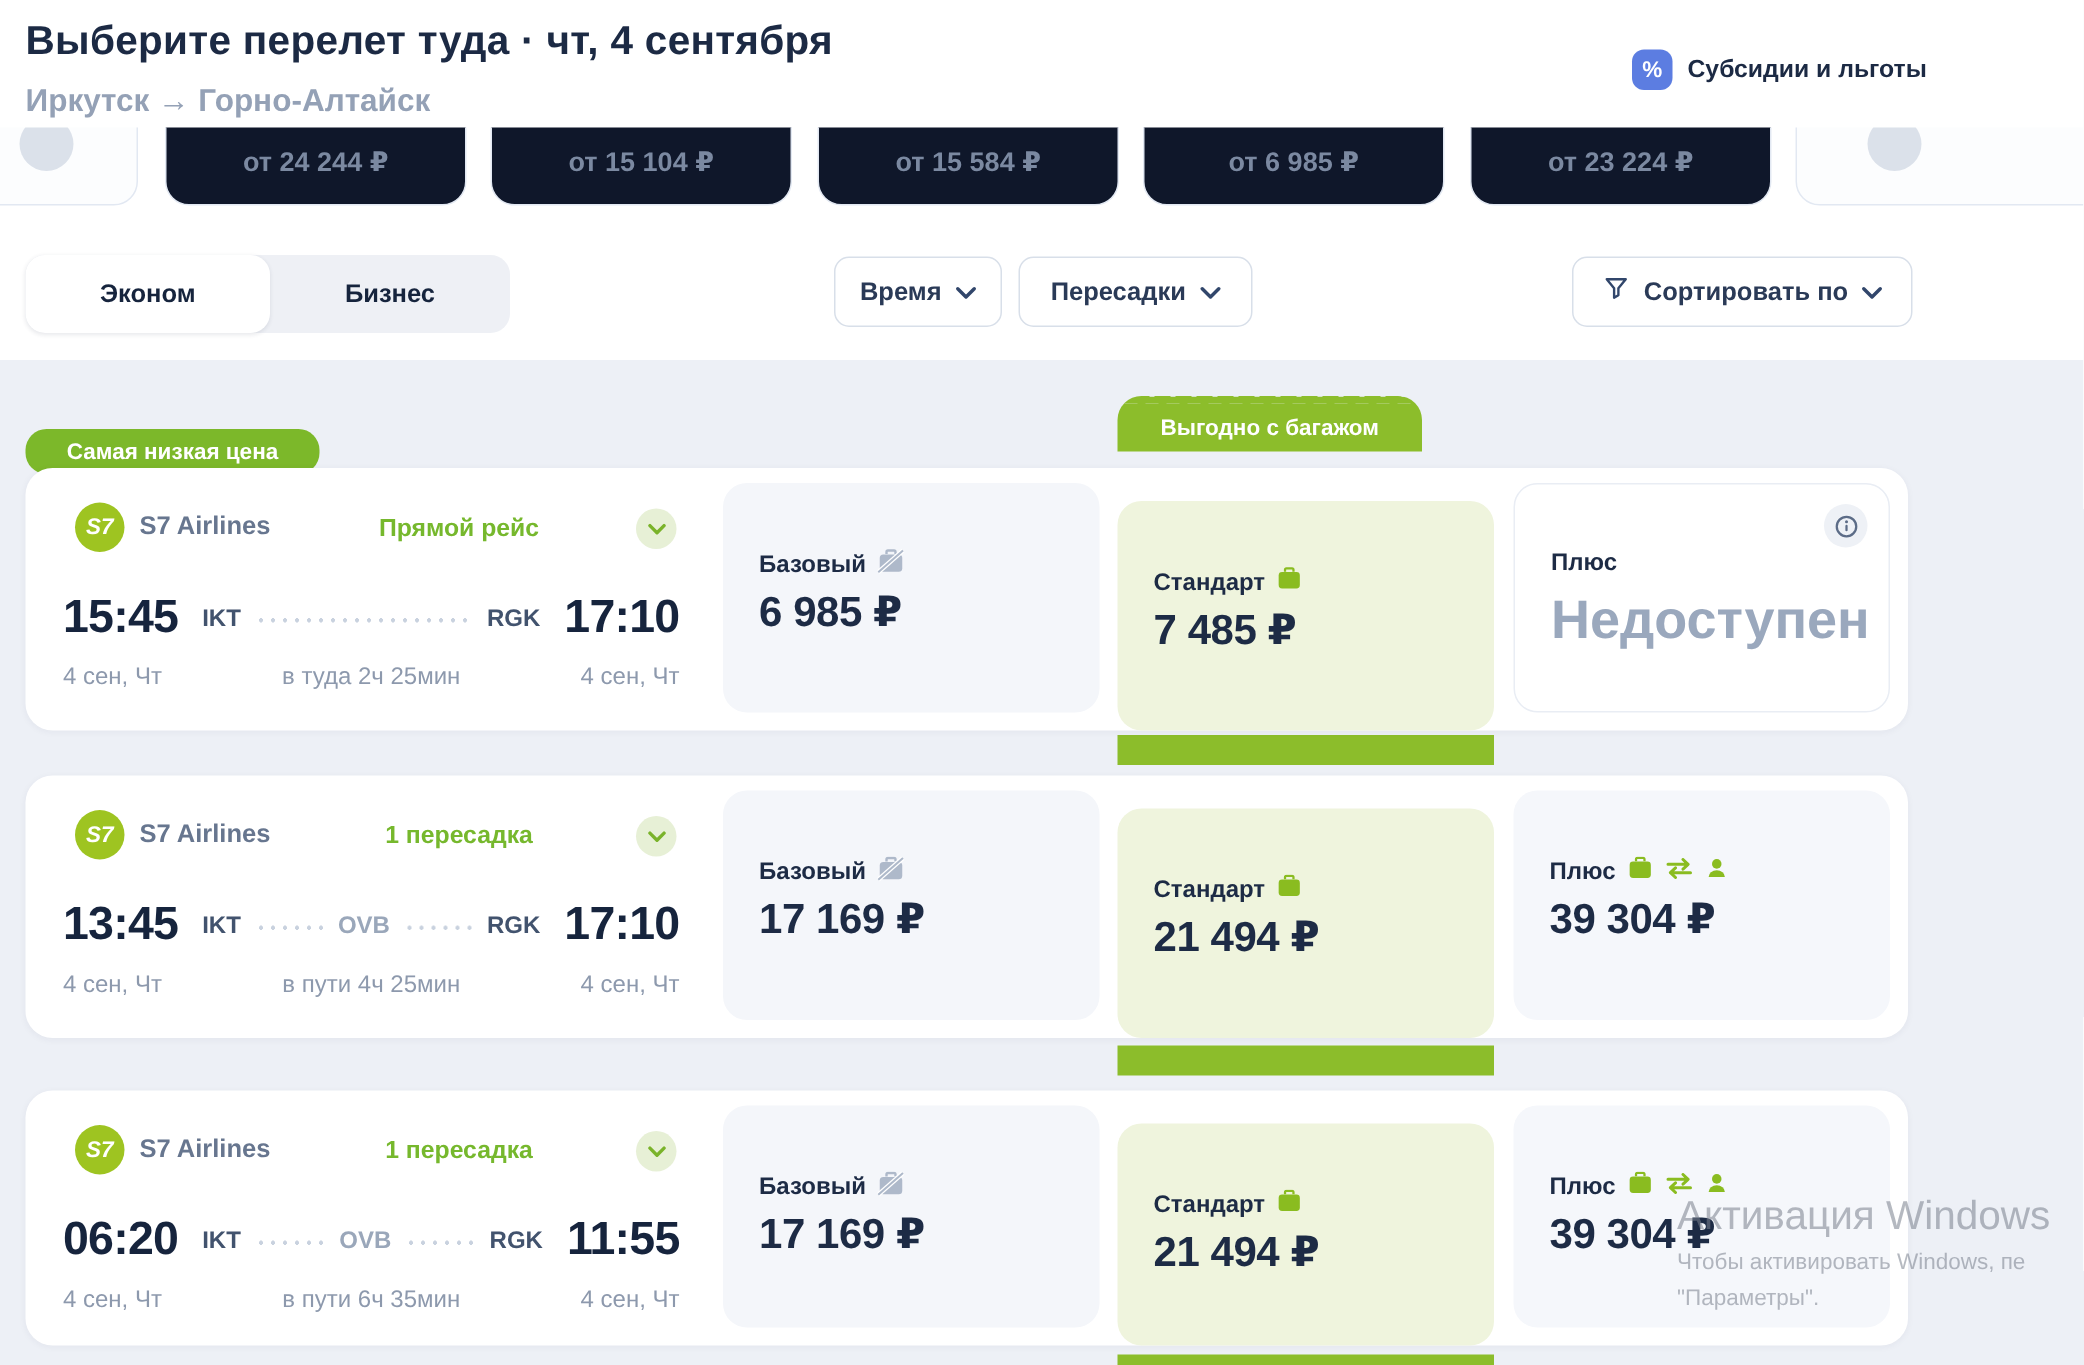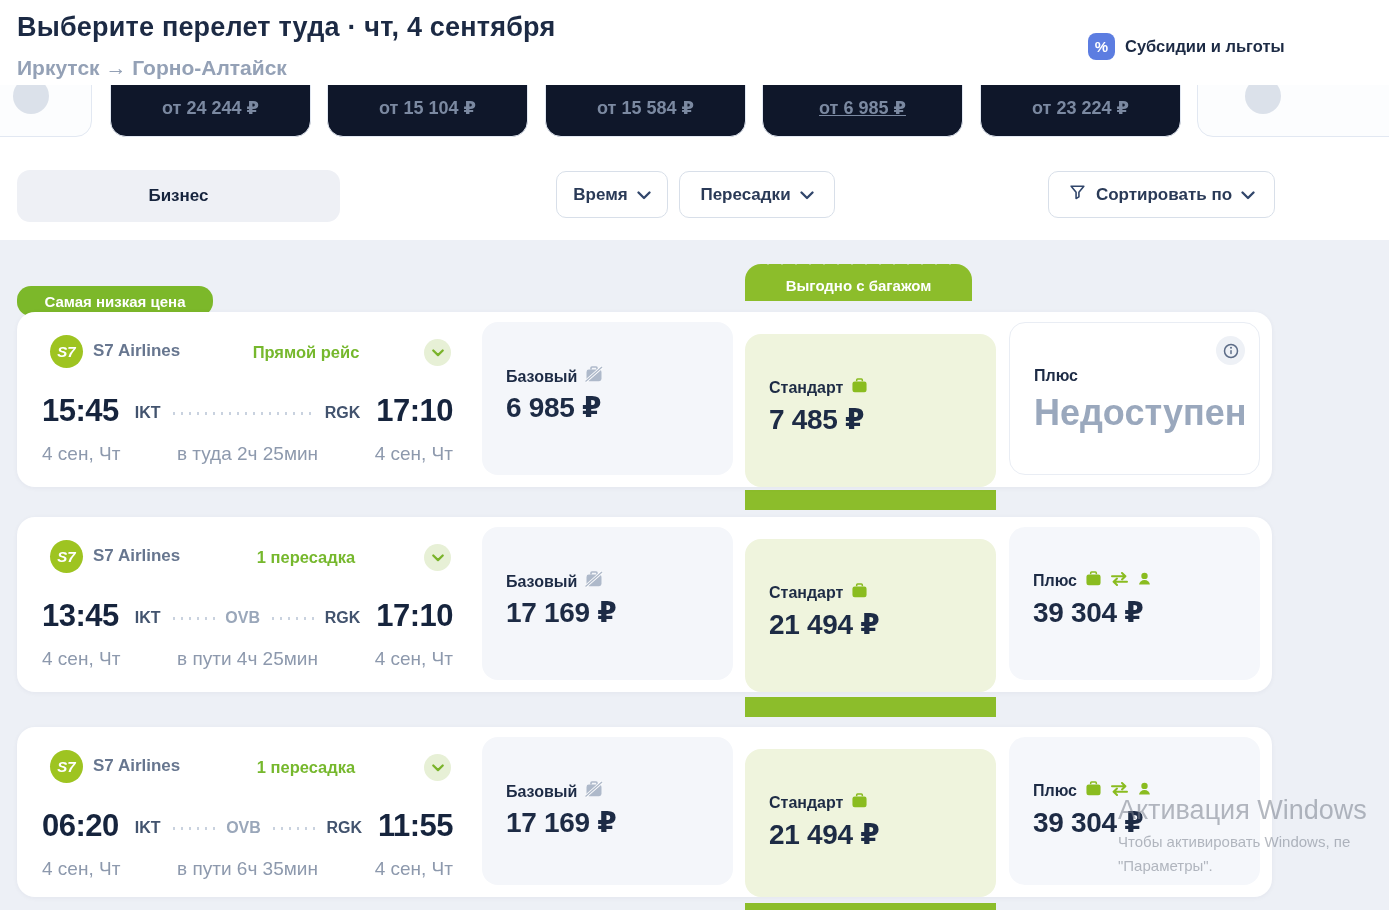--- a/index.html
+++ b/index.html
@@ -103,7 +103,7 @@
     <div class="pcard" style="left:545px;">
         <span>от 15 584 ₽</span>
       </div>
-    <div class="pcard" style="left:762px;text-decoration:underline;">
+    <div class="pcard" style="left:762px;">
         <span>от 6 985 ₽</span>
       </div>
     <div class="pcard" style="left:980px;">

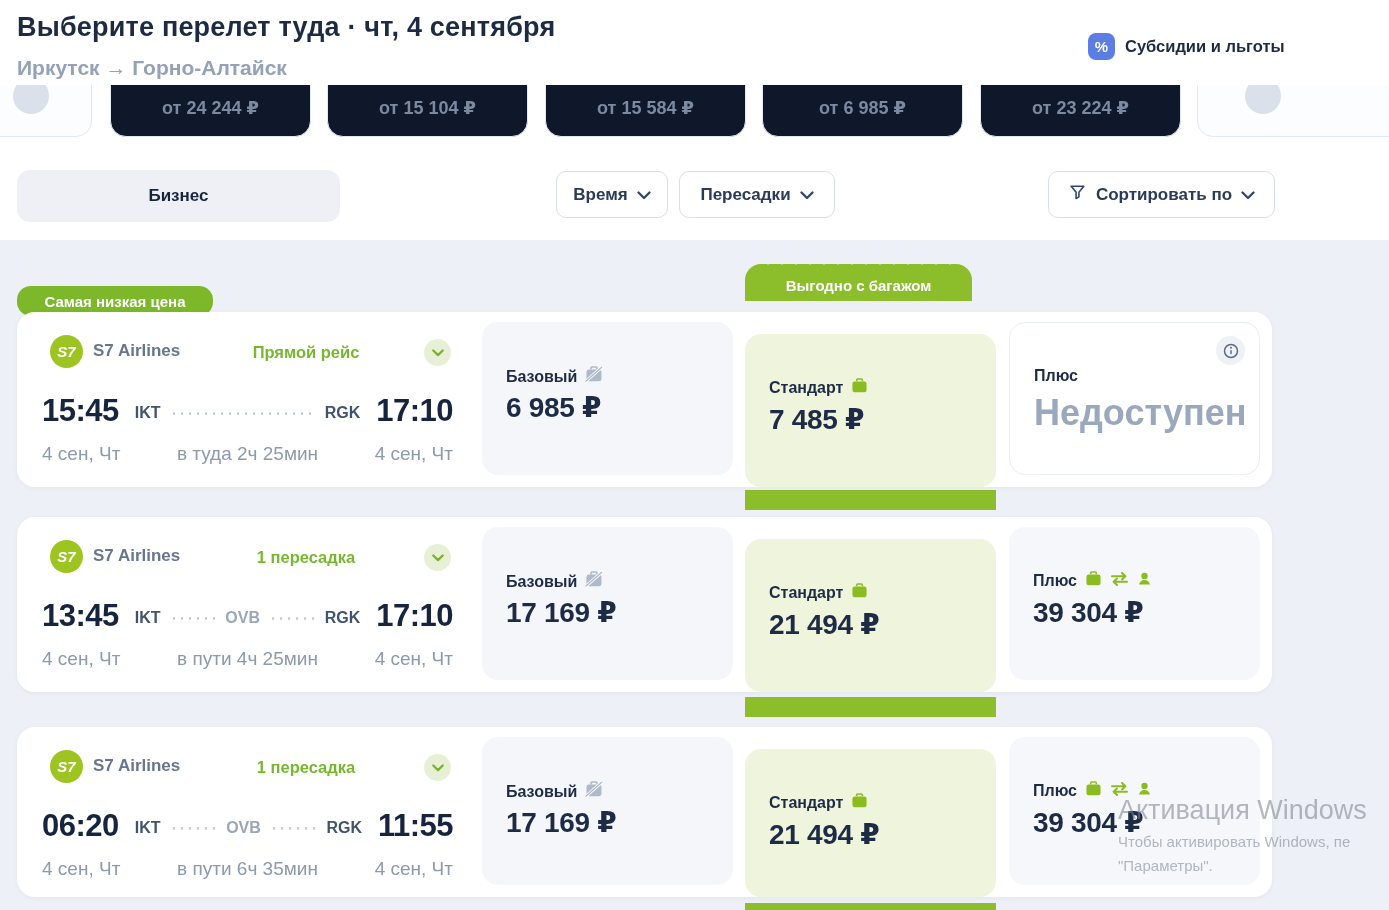--- a/index.html
+++ b/index.html
@@ -115,6 +115,7 @@
   </div>
 
   <div class="tabs">
+    <div class="tab active">Эконом</div>
     <div class="tab rest">Бизнес</div>
   </div>
   <div class="fbtn btn-stops">

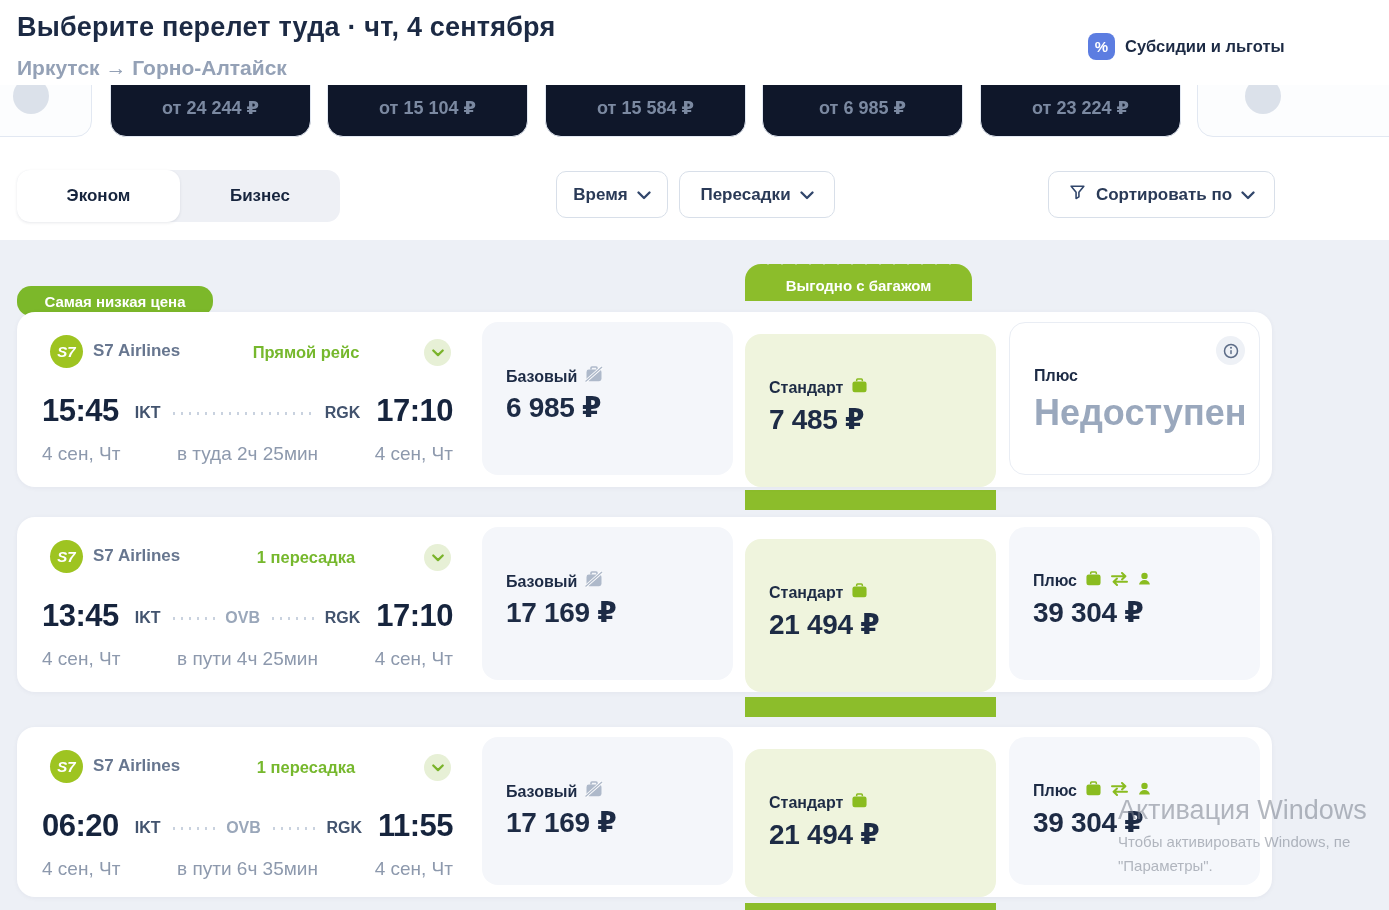--- a/index.html
+++ b/index.html
@@ -35,7 +35,7 @@
 
   .badge-lowest { position:absolute; left:17px; top:286px; width:196px; height:30px; background:#7cb82a; border-radius:14px; display:flex; align-items:center; justify-content:center; color:#fff; font-size:15px; font-weight:700; z-index:1; }
 
-  .ribbon { position:absolute; left:745px; top:264px; width:227px; height:37px; background:#8cbd2b; border-radius:16px 16px 0 0; display:flex; align-items:flex-end; justify-content:center; padding-bottom:7px; color:#fff; font-size:15px; font-weight:700; z-index:1; }
+  .ribbon { position:absolute; left:745px; top:264px; width:203px; height:37px; background:#8cbd2b; border-radius:16px 16px 0 0; display:flex; align-items:flex-end; justify-content:center; padding-bottom:7px; color:#fff; font-size:15px; font-weight:700; z-index:1; }
   .ribbon::before { content:""; position:absolute; left:2px; right:2px; top:-4px; height:9px;
     background-image:radial-gradient(circle 4.5px at 7px 0px, #edf0f6 4.4px, transparent 4.6px);
     background-size:14px 9px; background-repeat:repeat-x; }

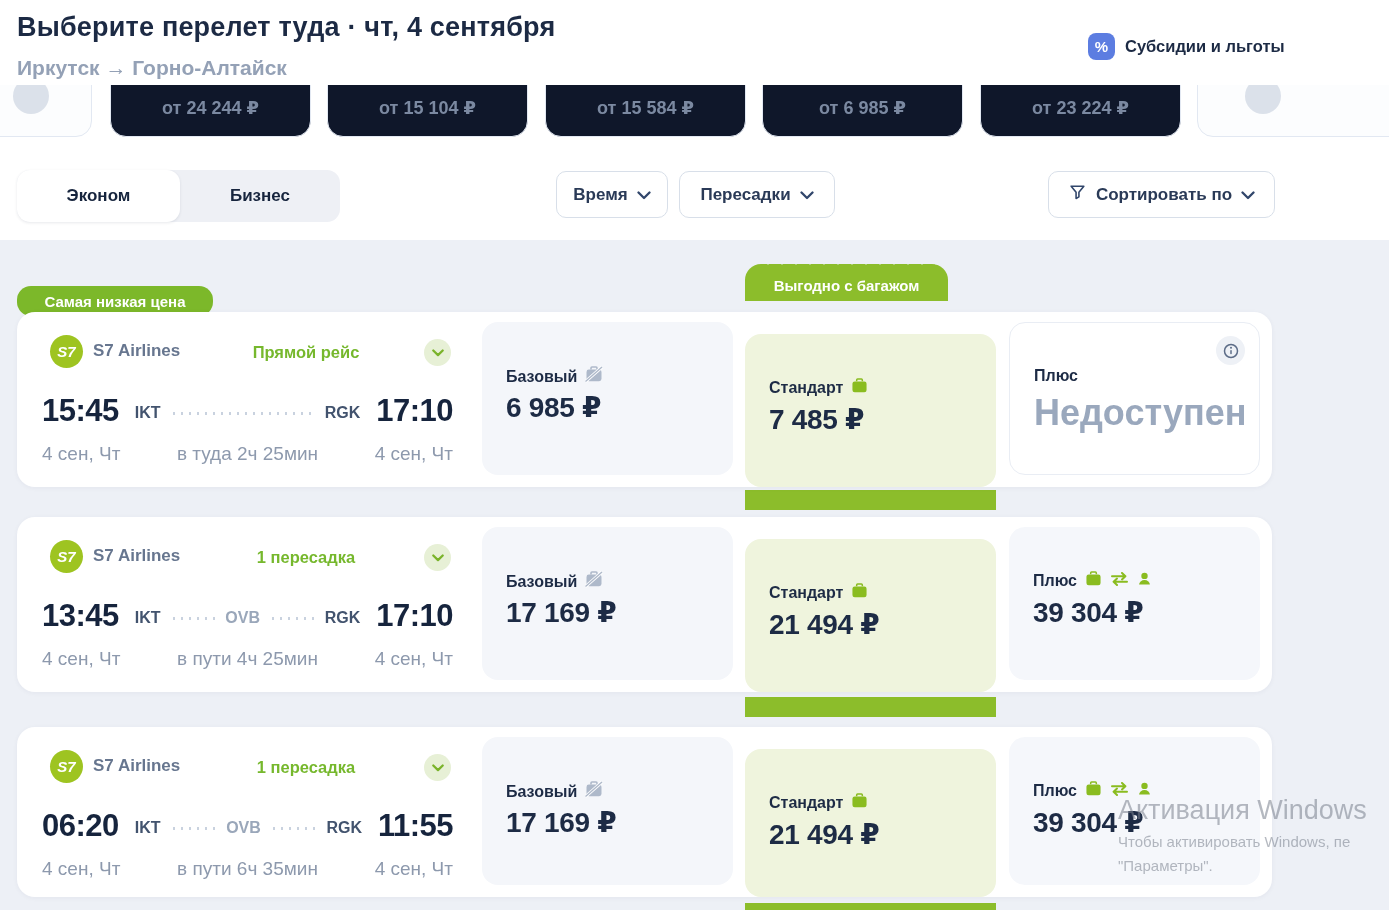--- a/index.html
+++ b/index.html
@@ -59,7 +59,7 @@
   .code.via { color:#9aa7ba; }
   .dots { flex:1; height:3px; background-image:radial-gradient(circle, #c9d2df 1.4px, transparent 1.5px); background-size:8px 3px; background-repeat:repeat-x; background-position:left center; }
 
-  .dates-row { position:absolute; left:25px; top:131px; width:411px; display:flex; align-items:center; font-size:19px; color:#8d99ad; }
+  .dates-row { position:absolute; left:25px; top:131px; width:411px; display:flex; align-items:center; font-size:16px; color:#8d99ad; }
   .d-left { width:100px; } .d-mid { flex:1; text-align:center; } .d-right { width:100px; text-align:right; }
 
   

